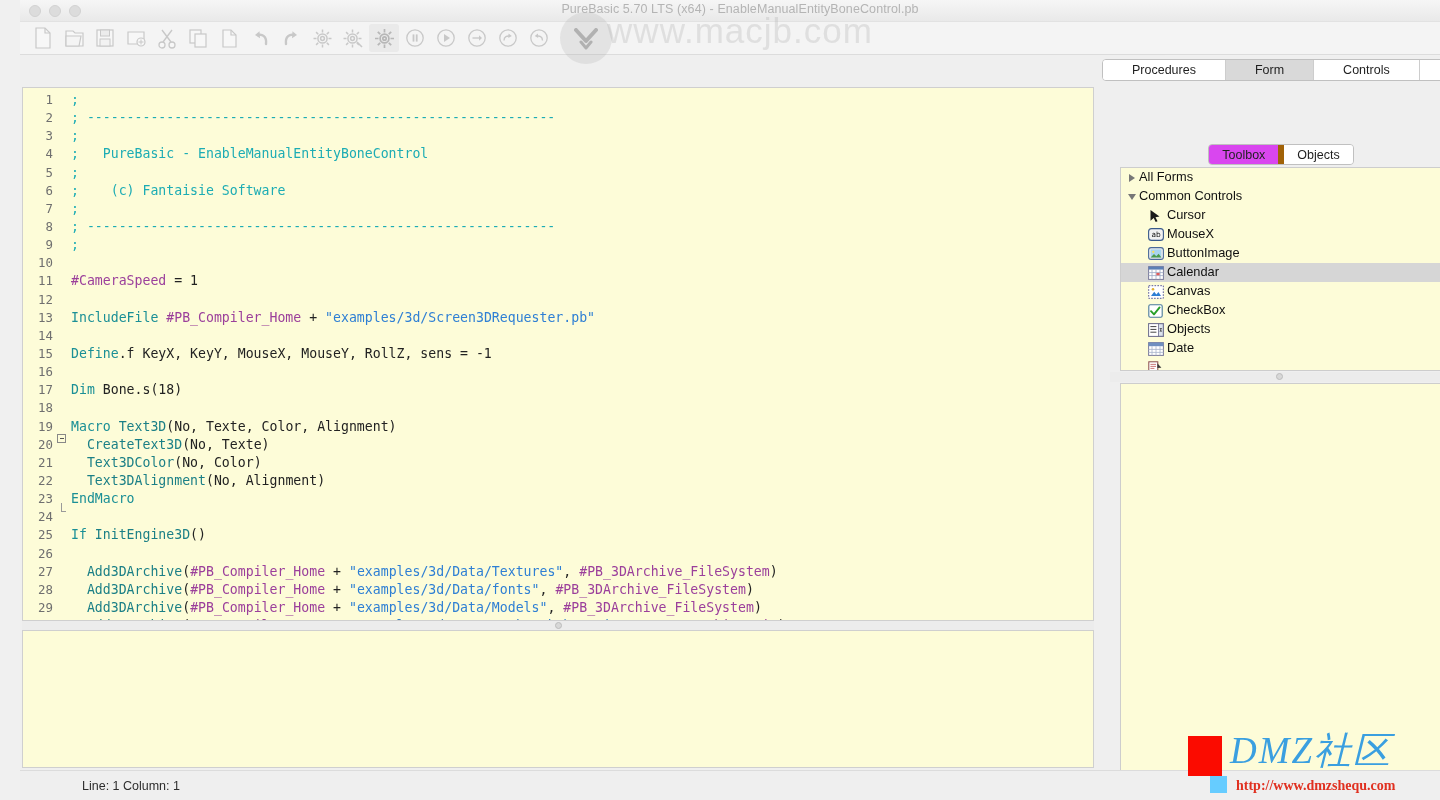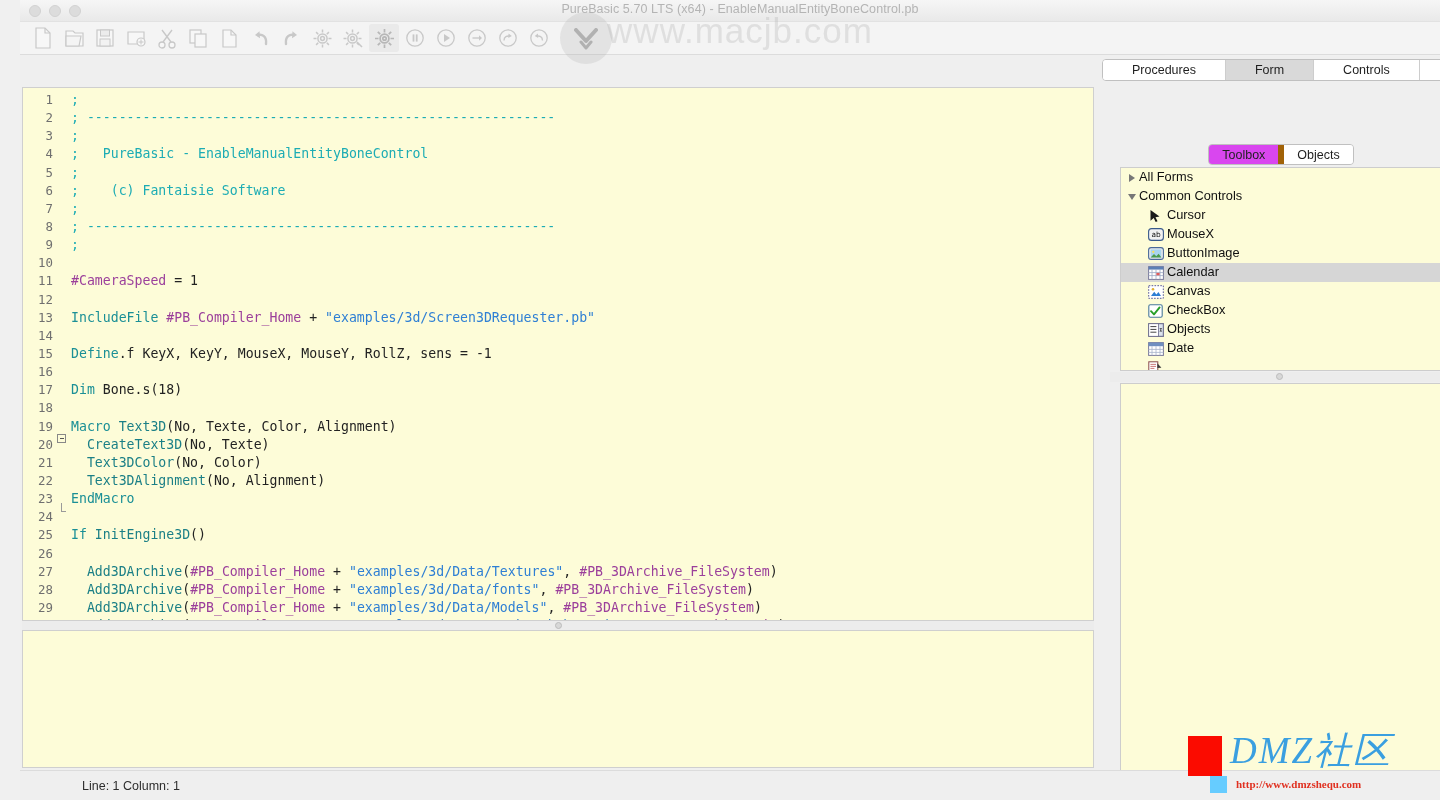--- a/index.html
+++ b/index.html
@@ -352,7 +352,7 @@
   }
   .dmz .dmzurl {
     position: absolute; left: 48px; top: 44px;
-    font-size: 11px;
+    font-size: 14px;
     color: #e03020;
     font-family: "Liberation Serif", serif;
     font-weight: bold;

